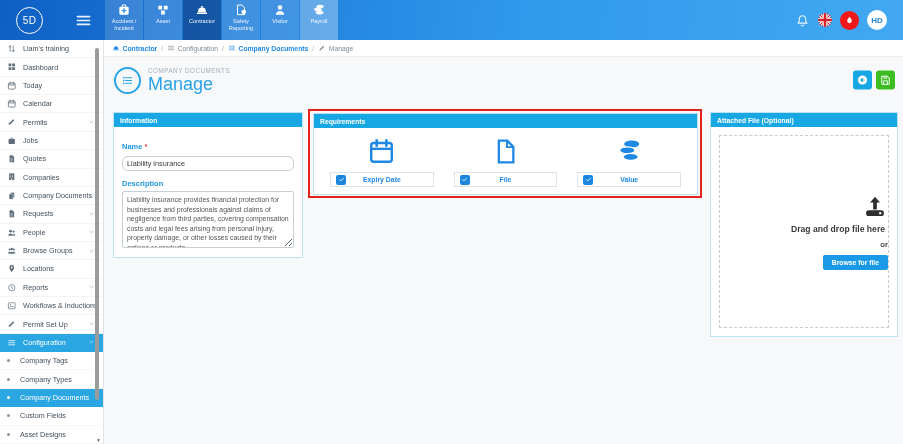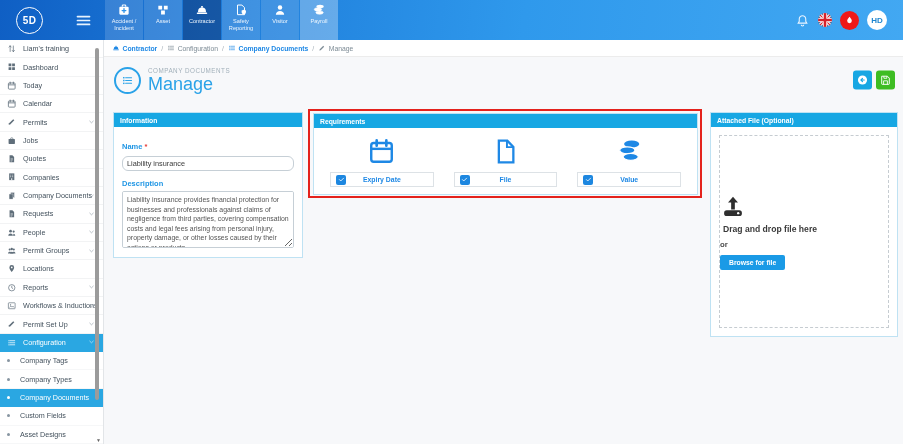--- a/index.html
+++ b/index.html
@@ -11,7 +11,7 @@
   .topbar{position:absolute;left:0;top:0;width:903px;height:40px;z-index:6;display:flex;align-items:center;
     background:linear-gradient(97deg,#0f5fc4 0%,#1f7fdc 28%,#2f99ec 58%,#42a8f2 100%)}
   .logo{width:27px;height:27px;border:1.6px solid #fff;border-radius:50%;margin-left:16px;flex:none;
-    display:flex;align-items:center;justify-content:center;color:#fff;font-size:10px;font-weight:bold;letter-spacing:.3px}
+    display:flex;align-items:center;justify-content:center;color:#fff;font-size:10px;font-weight:normal;letter-spacing:.3px}
   .menu-btn{margin-left:32px;width:17px;height:17px;color:#e6f2fd;cursor:pointer;flex:none}
   .menu-btn svg{width:100%;height:100%}
   .mods{display:flex;margin-left:13px;height:40px}

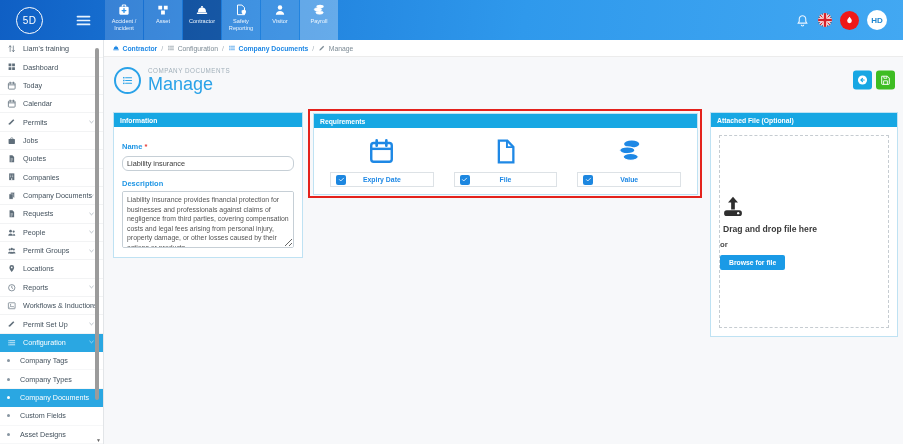--- a/index.html
+++ b/index.html
@@ -94,7 +94,7 @@
 
   .p-att{left:606px;top:9px;width:188px;height:225px}
   .att-body{padding:8px;height:calc(100% - 14px)}
-  .dropzone{border:1px dashed #c6ccd1;height:100%;display:flex;flex-direction:column;align-items:flex-start;justify-content:center;text-align:center;cursor:pointer;background:#fff}
+  .dropzone{border:1px dashed #c6ccd1;height:100%;display:flex;flex-direction:column;align-items:flex-end;justify-content:center;text-align:center;cursor:pointer;background:#fff}
   .up-icon{color:#2e2e2e}
   .up-icon svg{width:26px;height:26px}
   .drop-text{font-size:8.6px;font-weight:bold;color:#3a3a3a;width:100px;line-height:1.28;margin-top:4px}

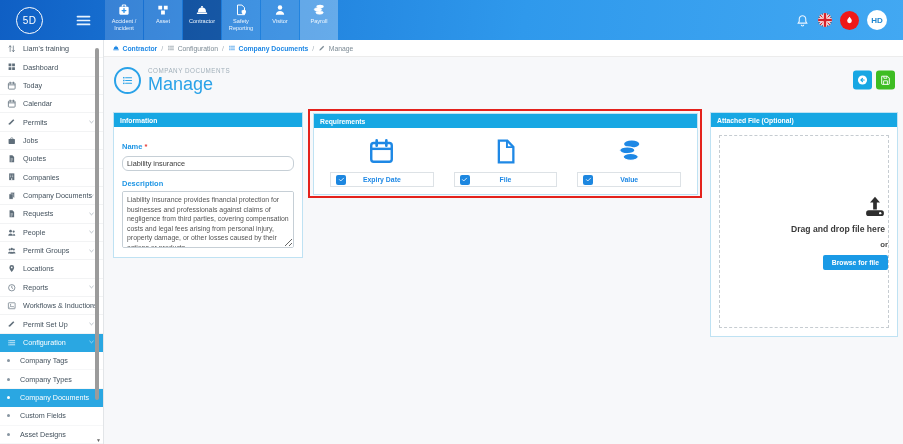--- a/index.html
+++ b/index.html
@@ -317,7 +317,7 @@
             <path d="M2.5 19c.3-3 2-4.7 4.5-4.7 1 0 1.9.3 2.6.8-1.2 1-2 2.3-2.2 3.9zM21.5 19c-.3-3-2-4.7-4.5-4.7-1 0-1.9.3-2.6.8 1.2 1 2 2.3 2.2 3.9zM7.5 19.5c.3-3.3 2-5.2 4.5-5.2s4.2 1.9 4.5 5.2z" fill="currentColor"></path>
           </svg>
         </span>
-        <span class="slabel">Permit Groups</span>
+        <span class="slabel">Browse Groups</span>
         <span class="chev"><svg viewBox="0 0 24 24">
             <path d="M6 9l6 5.8L18 9" fill="none" stroke="currentColor" stroke-width="2" stroke-linecap="round"></path>
           </svg></span>

